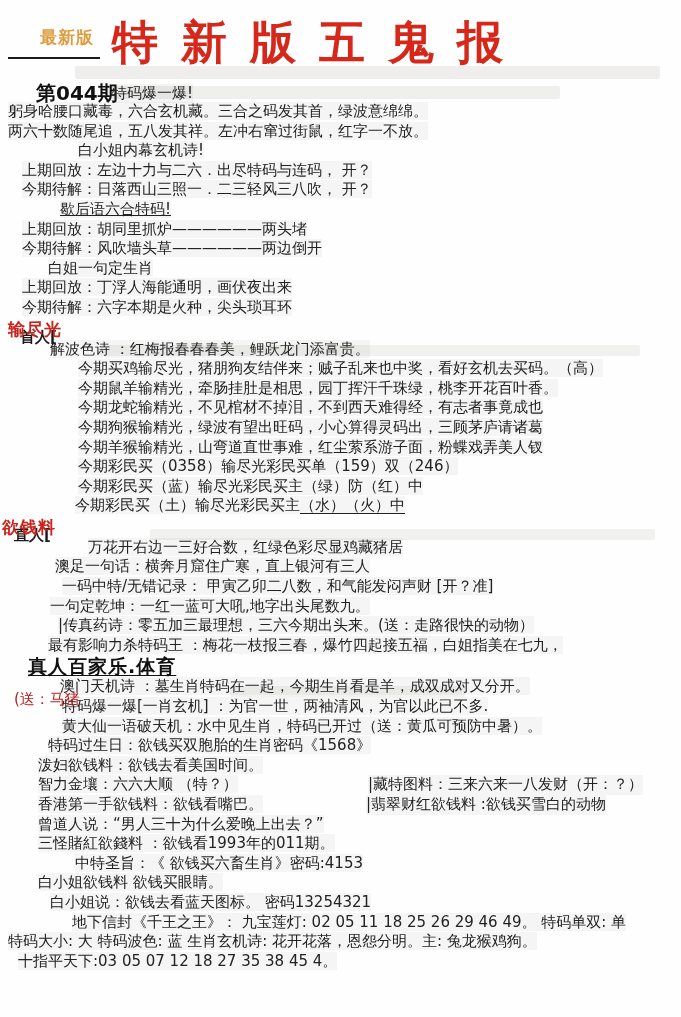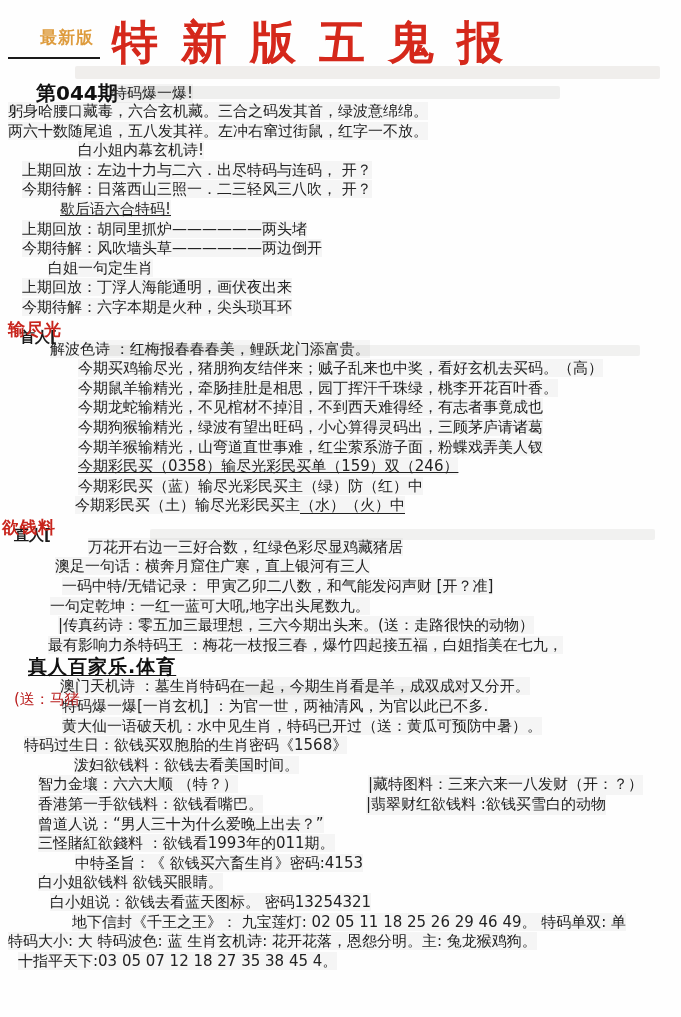--- a/index.html
+++ b/index.html
@@ -99,7 +99,7 @@
       <div class="line" style="padding-left: 78px;"><span class="txt">今期龙蛇输精光，不见棺材不掉泪，不到西天难得经，有志者事竟成也</span></div>
       <div class="line" style="padding-left: 78px;"><span class="txt">今期狗猴输精光，绿波有望出旺码，小心算得灵码出，三顾茅庐请诸葛</span></div>
       <div class="line" style="padding-left: 78px;"><span class="txt">今期羊猴输精光，山弯道直世事难，红尘萦系游子面，粉蝶戏弄美人钗</span></div>
-      <div class="line" style="padding-left: 78px; text-decoration: underline;"><span class="txt">今期彩民买（0358）输尽光彩民买单（159）双（246）</span></div>
+      <div class="line" style="padding-left: 78px;"><span class="txt">今期彩民买（0358）输尽光彩民买单（159）双（246）</span></div>
       <div class="line" style="padding-left: 78px;"><span class="txt">今期彩民买（蓝）输尽光彩民买主（绿）防（红）中</span></div>
       <div class="line" style="padding-left: 75px;"><span class="txt">今期彩民买（土）输尽光彩民买主</span><span class="txt u">（水）（火）中</span></div>
       <div class="line sec" style="padding-left: 2px;"><span class="red-head-overlap" style="left: 14px;">直人[</span><span class="red-head">欲钱料</span></div>

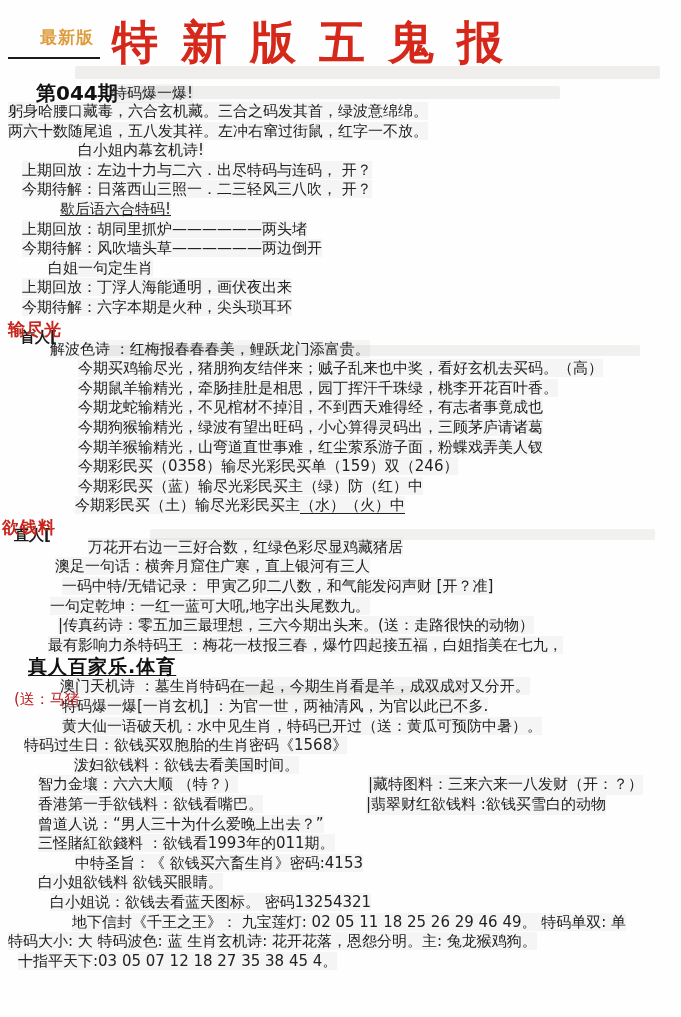--- a/index.html
+++ b/index.html
@@ -113,7 +113,7 @@
       <div class="line" style="padding-left: 60px;"><span class="txt">澳门天机诗 ：墓生肖特码在一起，今期生肖看是羊，成双成对又分开。</span></div>
       <div class="line" style="padding-left: 62px;"><span class="txt">特码爆一爆[一肖玄机] ：为官一世，两袖清风，为官以此已不多.</span></div>
       <div class="line" style="padding-left: 62px;"><span class="txt">黄大仙一语破天机：水中见生肖，特码已开过（送：黄瓜可预防中暑）。</span></div>
-      <div class="line" style="padding-left: 24px;"><span class="txt">特码过生日：欲钱买双胞胎的生肖密码《1568》</span></div>
+      <div class="line" style="padding-left: 24px; margin-left: 24px;"><span class="txt">特码过生日：欲钱买双胞胎的生肖密码《1568》</span></div>
       <div class="line" style="padding-left: 38px; margin-left: 36px;"><span class="txt">泼妇欲钱料：欲钱去看美国时间。</span></div>
       <div class="line" style="padding-left: 38px;"><span class="txt">智力金壤：六六大顺 （特？）</span><span class="right-col" style="left: 368px;">|藏特图料：三来六来一八发财（开：？）</span></div>
       <div class="line" style="padding-left: 38px;"><span class="txt">香港第一手欲钱料：欲钱看嘴巴。</span><span class="right-col" style="left: 366px;">|翡翠财红欲钱料 :欲钱买雪白的动物</span></div>

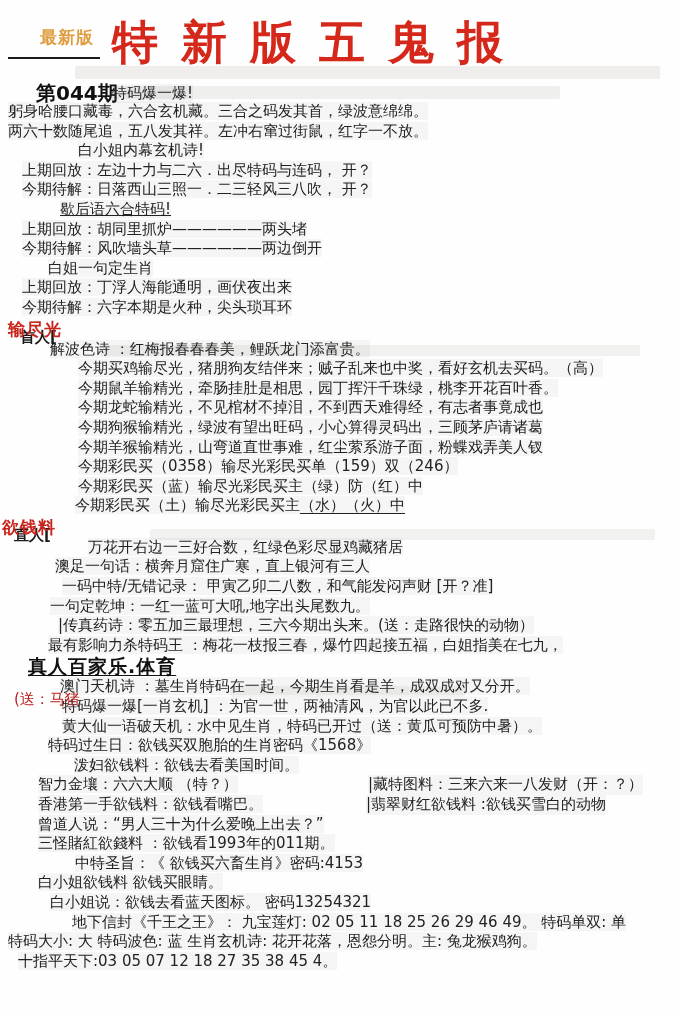--- a/index.html
+++ b/index.html
@@ -114,7 +114,7 @@
       <div class="line" style="padding-left: 62px;"><span class="txt">特码爆一爆[一肖玄机] ：为官一世，两袖清风，为官以此已不多.</span></div>
       <div class="line" style="padding-left: 62px;"><span class="txt">黄大仙一语破天机：水中见生肖，特码已开过（送：黄瓜可预防中暑）。</span></div>
       <div class="line" style="padding-left: 24px; margin-left: 24px;"><span class="txt">特码过生日：欲钱买双胞胎的生肖密码《1568》</span></div>
-      <div class="line" style="padding-left: 38px; margin-left: 36px;"><span class="txt">泼妇欲钱料：欲钱去看美国时间。</span></div>
+      <div class="line" style="padding-left: 38px;"><span class="txt">泼妇欲钱料：欲钱去看美国时间。</span></div>
       <div class="line" style="padding-left: 38px;"><span class="txt">智力金壤：六六大顺 （特？）</span><span class="right-col" style="left: 368px;">|藏特图料：三来六来一八发财（开：？）</span></div>
       <div class="line" style="padding-left: 38px;"><span class="txt">香港第一手欲钱料：欲钱看嘴巴。</span><span class="right-col" style="left: 366px;">|翡翠财红欲钱料 :欲钱买雪白的动物</span></div>
       <div class="line" style="padding-left: 38px;"><span class="txt">曾道人说：“男人三十为什么爱晚上出去？”</span></div>

